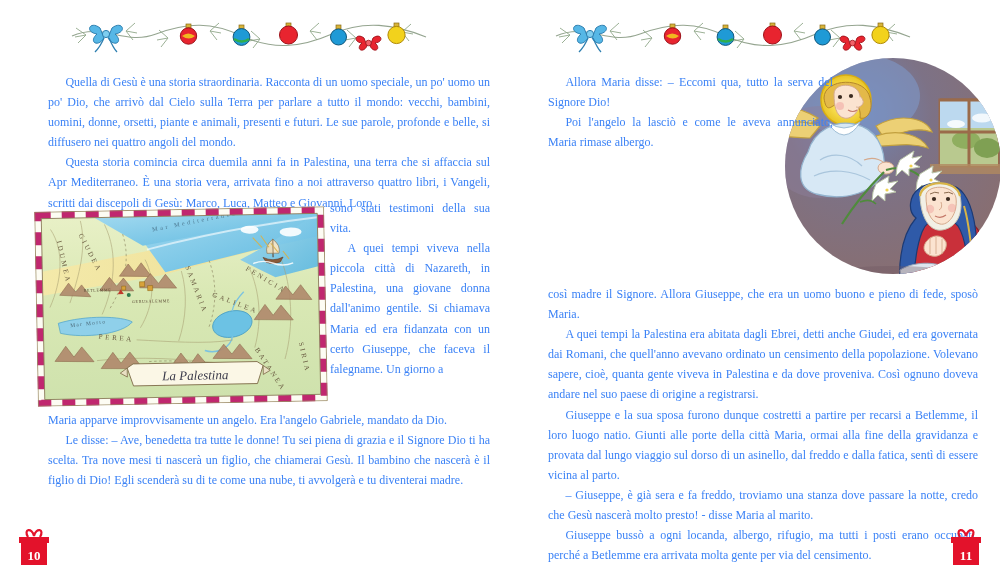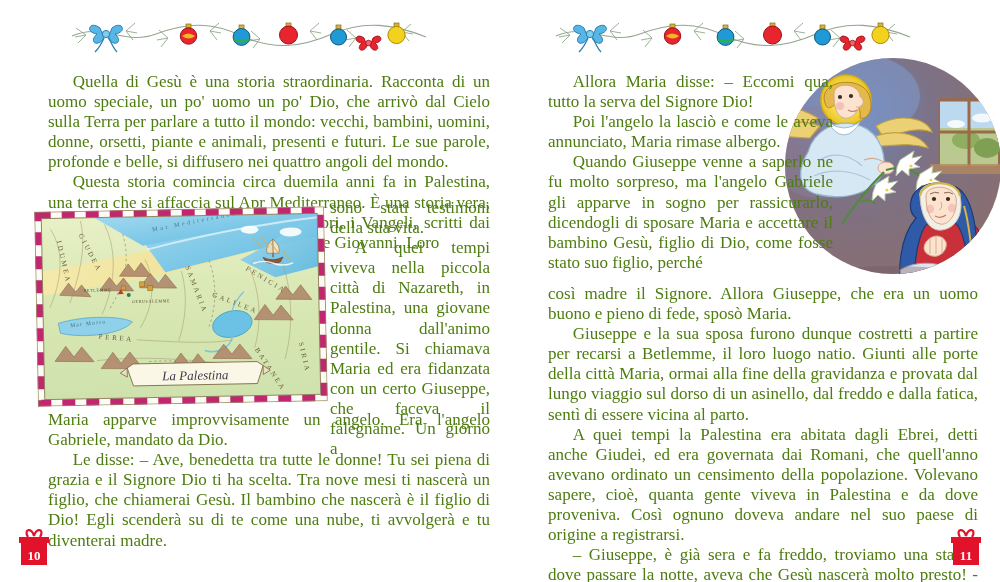--- a/index.html
+++ b/index.html
@@ -20,9 +20,9 @@
   
   .col{
     position:absolute;
-    font-size:17px;
+    font-size:12px;
     line-height:20.1px;
-    color:#4d7c0f;
+    color:#3b82f6;
     text-align:justify;
     text-justify:inter-word;
     -webkit-hyphens:none;hyphens:none;

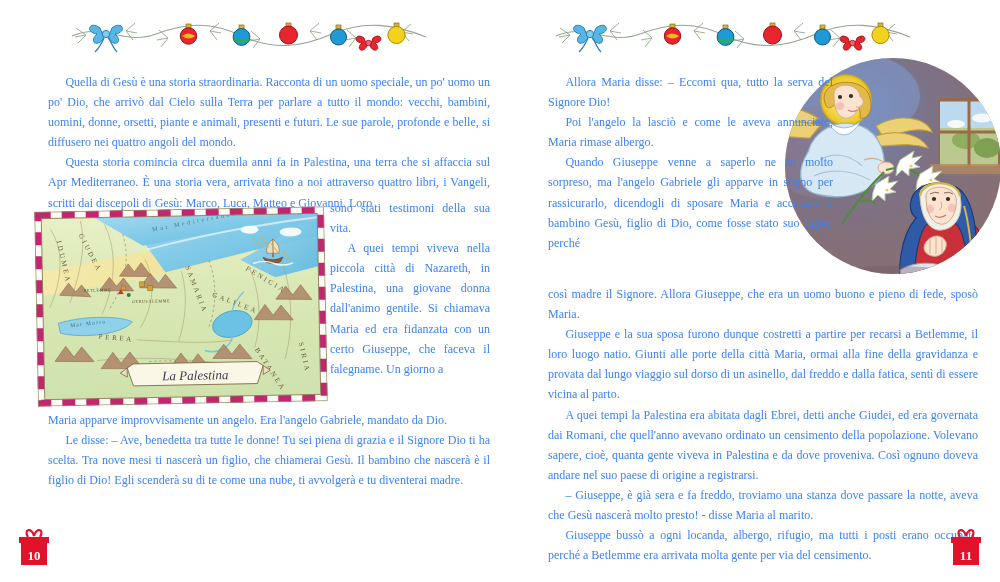--- a/index.html
+++ b/index.html
@@ -460,7 +460,6 @@
     <div class="col R-narrow">
       <p>Allora Maria disse: – Eccomi qua, tutto la serva del Signore Dio!</p>
       <p>Poi l'angelo la lasciò e come le aveva annunciato, Maria rimase albergo.</p>
-      <p>Quando Giuseppe venne a saperlo ne fu molto sorpreso, ma l'angelo Gabriele gli apparve in sogno per rassicurarlo, dicendogli di sposare Maria e accettare il bambino Gesù, figlio di Dio, come fosse stato suo figlio, perché</p>
     </div>
 
     <div class="col R-bottom">

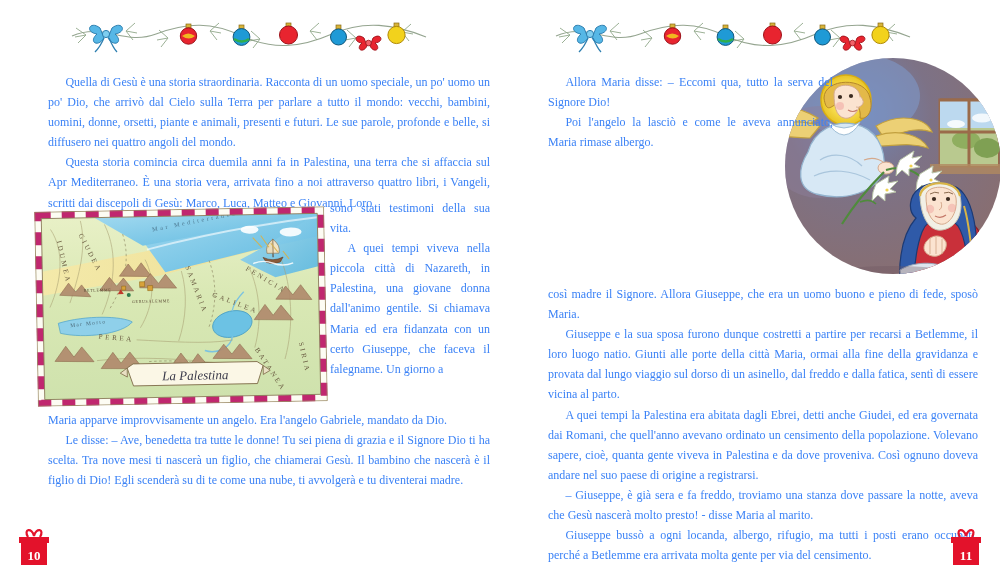--- a/index.html
+++ b/index.html
@@ -464,8 +464,8 @@
 
     <div class="col R-bottom">
       <p class="noind">così madre il Signore. Allora Giuseppe, che era un uomo buono e pieno di fede, sposò Maria.</p>
+      <p>A quei tempi la Palestina era abitata dagli Ebrei, detti anche Giudei, ed era governata dai Romani, che quell'anno avevano ordinato un censimento della popolazione. Volevano sapere, cioè, quanta gente viveva in Palestina e da dove proveniva. Così ognuno doveva andare nel suo paese di origine a registrarsi.</p>
       <p>Giuseppe e la sua sposa furono dunque costretti a partire per recarsi a Betlemme, il loro luogo natio. Giunti alle porte della città Maria, ormai alla fine della gravidanza e provata dal lungo viaggio sul dorso di un asinello, dal freddo e dalla fatica, sentì di essere vicina al parto.</p>
-      <p>A quei tempi la Palestina era abitata dagli Ebrei, detti anche Giudei, ed era governata dai Romani, che quell'anno avevano ordinato un censimento della popolazione. Volevano sapere, cioè, quanta gente viveva in Palestina e da dove proveniva. Così ognuno doveva andare nel suo paese di origine a registrarsi.</p>
       <p>– Giuseppe, è già sera e fa freddo, troviamo una stanza dove passare la notte, aveva che Gesù nascerà molto presto! - disse Maria al marito.</p>
       <p>Giuseppe bussò a ogni locanda, albergo, rifugio, ma tutti i posti erano occupati, perché a Betlemme era arrivata molta gente per via del censimento.</p>
     </div>

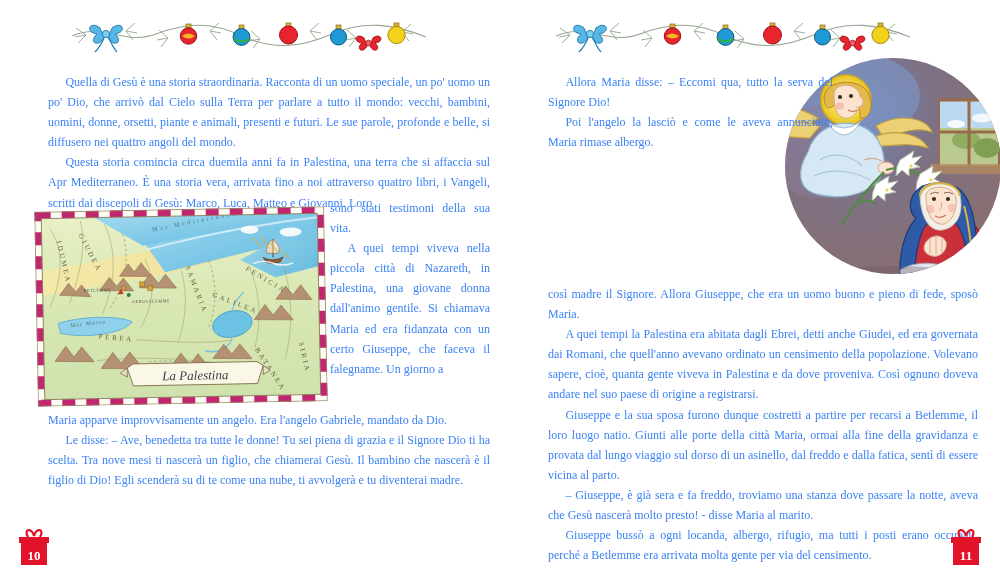--- a/index.html
+++ b/index.html
@@ -466,7 +466,7 @@
       <p class="noind">così madre il Signore. Allora Giuseppe, che era un uomo buono e pieno di fede, sposò Maria.</p>
       <p>A quei tempi la Palestina era abitata dagli Ebrei, detti anche Giudei, ed era governata dai Romani, che quell'anno avevano ordinato un censimento della popolazione. Volevano sapere, cioè, quanta gente viveva in Palestina e da dove proveniva. Così ognuno doveva andare nel suo paese di origine a registrarsi.</p>
       <p>Giuseppe e la sua sposa furono dunque costretti a partire per recarsi a Betlemme, il loro luogo natio. Giunti alle porte della città Maria, ormai alla fine della gravidanza e provata dal lungo viaggio sul dorso di un asinello, dal freddo e dalla fatica, sentì di essere vicina al parto.</p>
-      <p>– Giuseppe, è già sera e fa freddo, troviamo una stanza dove passare la notte, aveva che Gesù nascerà molto presto! - disse Maria al marito.</p>
+      <p>– Giuseppe, è già sera e fa freddo, troviamo una stanza dove passare la notte, credo che Gesù nascerà molto presto! - disse Maria al marito.</p>
       <p>Giuseppe bussò a ogni locanda, albergo, rifugio, ma tutti i posti erano occupati, perché a Betlemme era arrivata molta gente per via del censimento.</p>
     </div>
 

